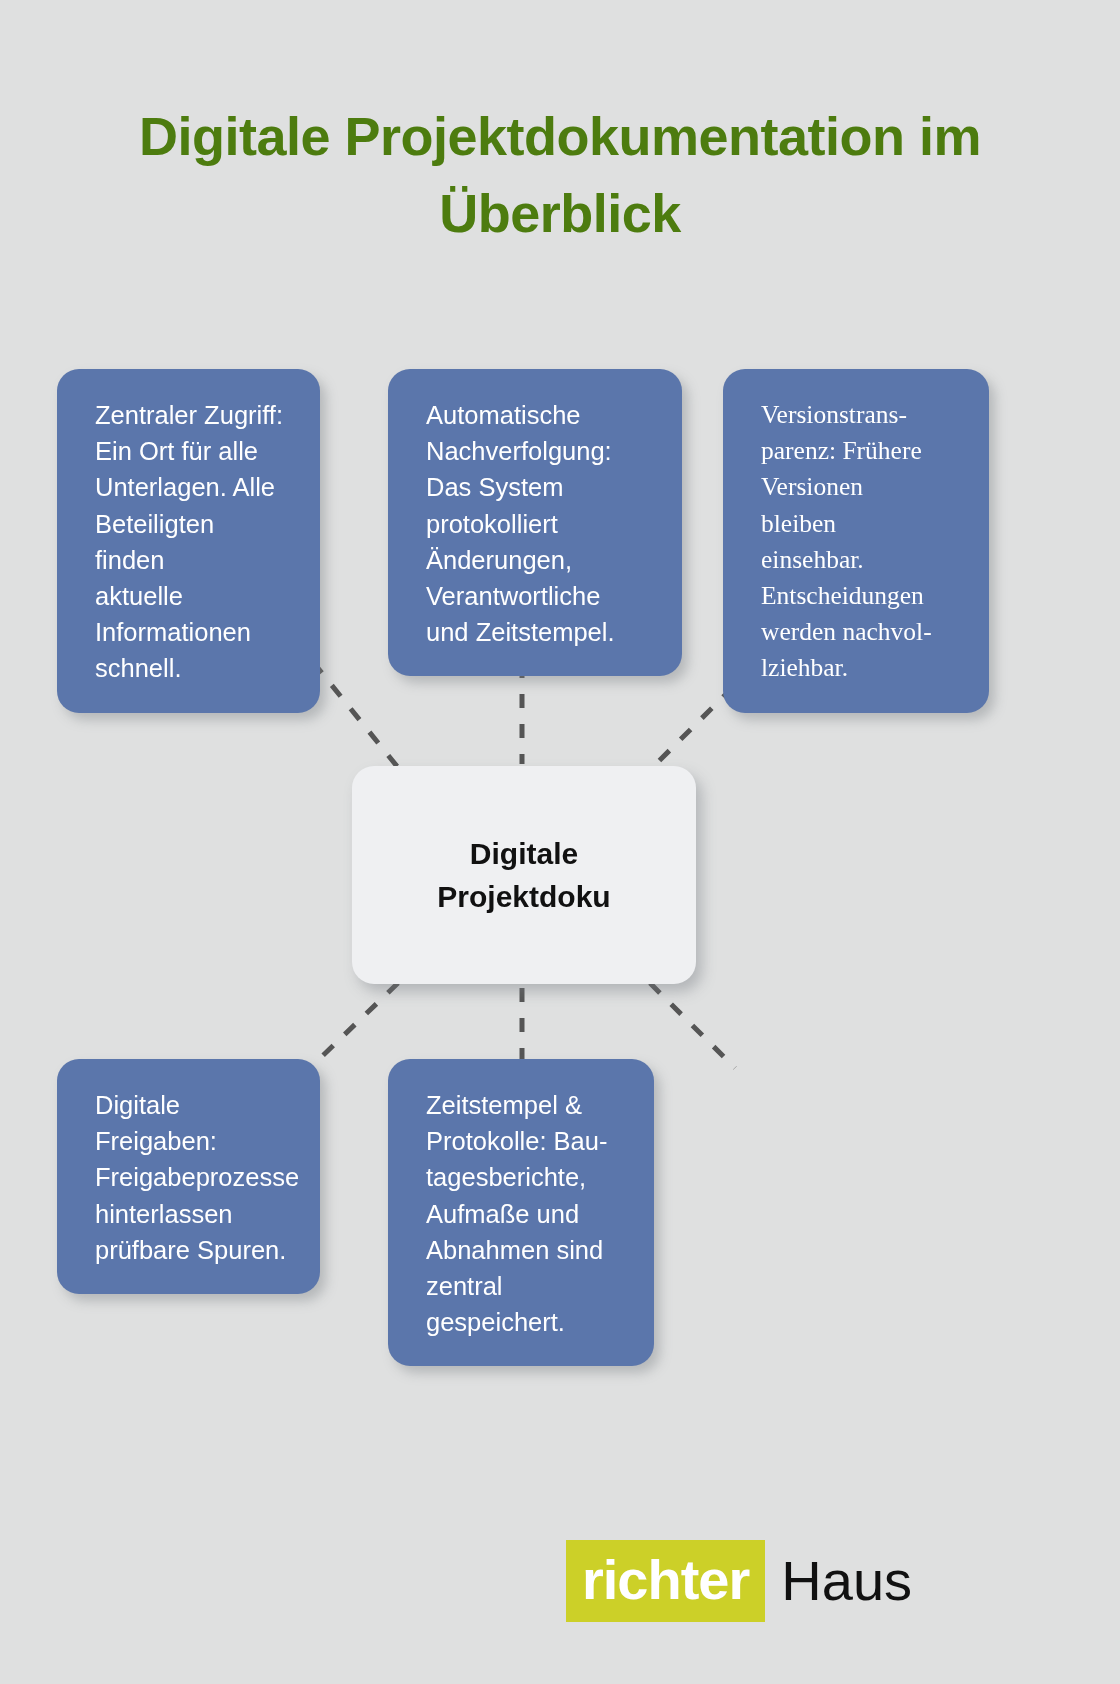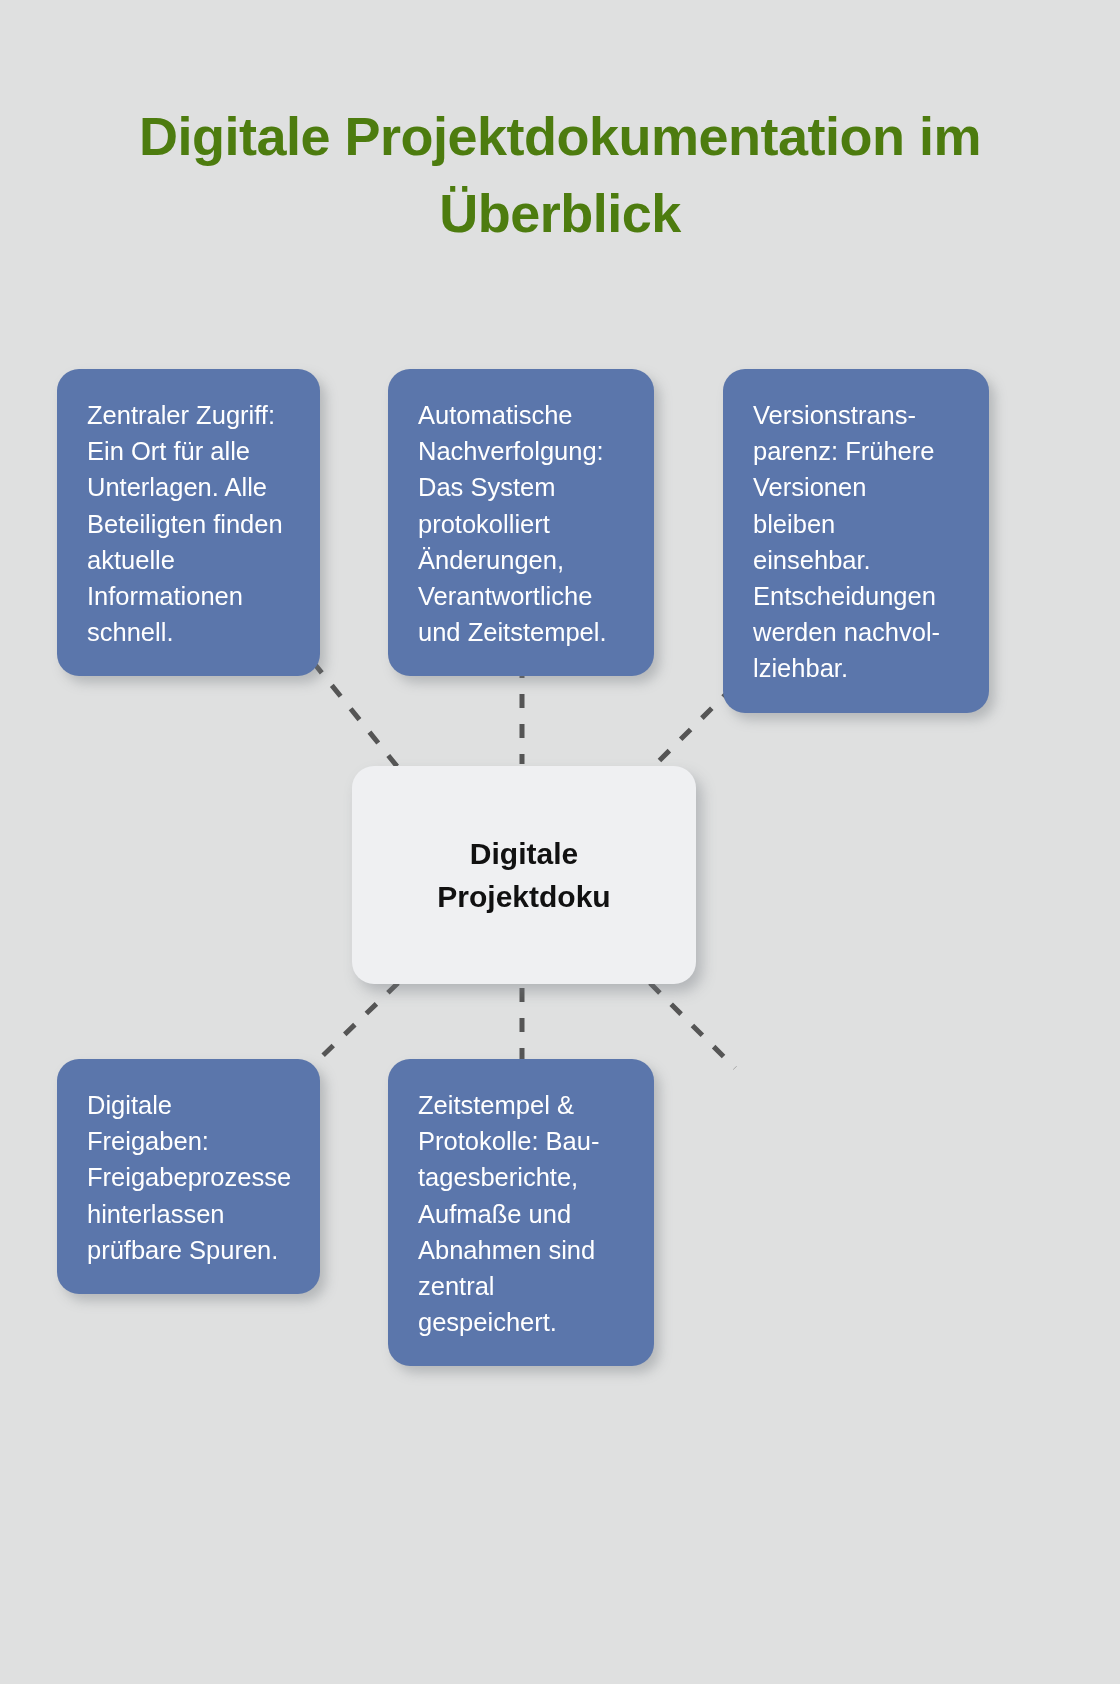--- a/index.html
+++ b/index.html
@@ -53,7 +53,7 @@
     background: #5b76ab;
     color: #ffffff;
     border-radius: 22px;
-    padding: 28px 30px 26px 30px;
+    padding: 28px 30px 26px 38px;
     font-size: 25.5px;
     line-height: 1.42;
     box-shadow: 6px 7px 12px rgba(120,125,130,0.40);

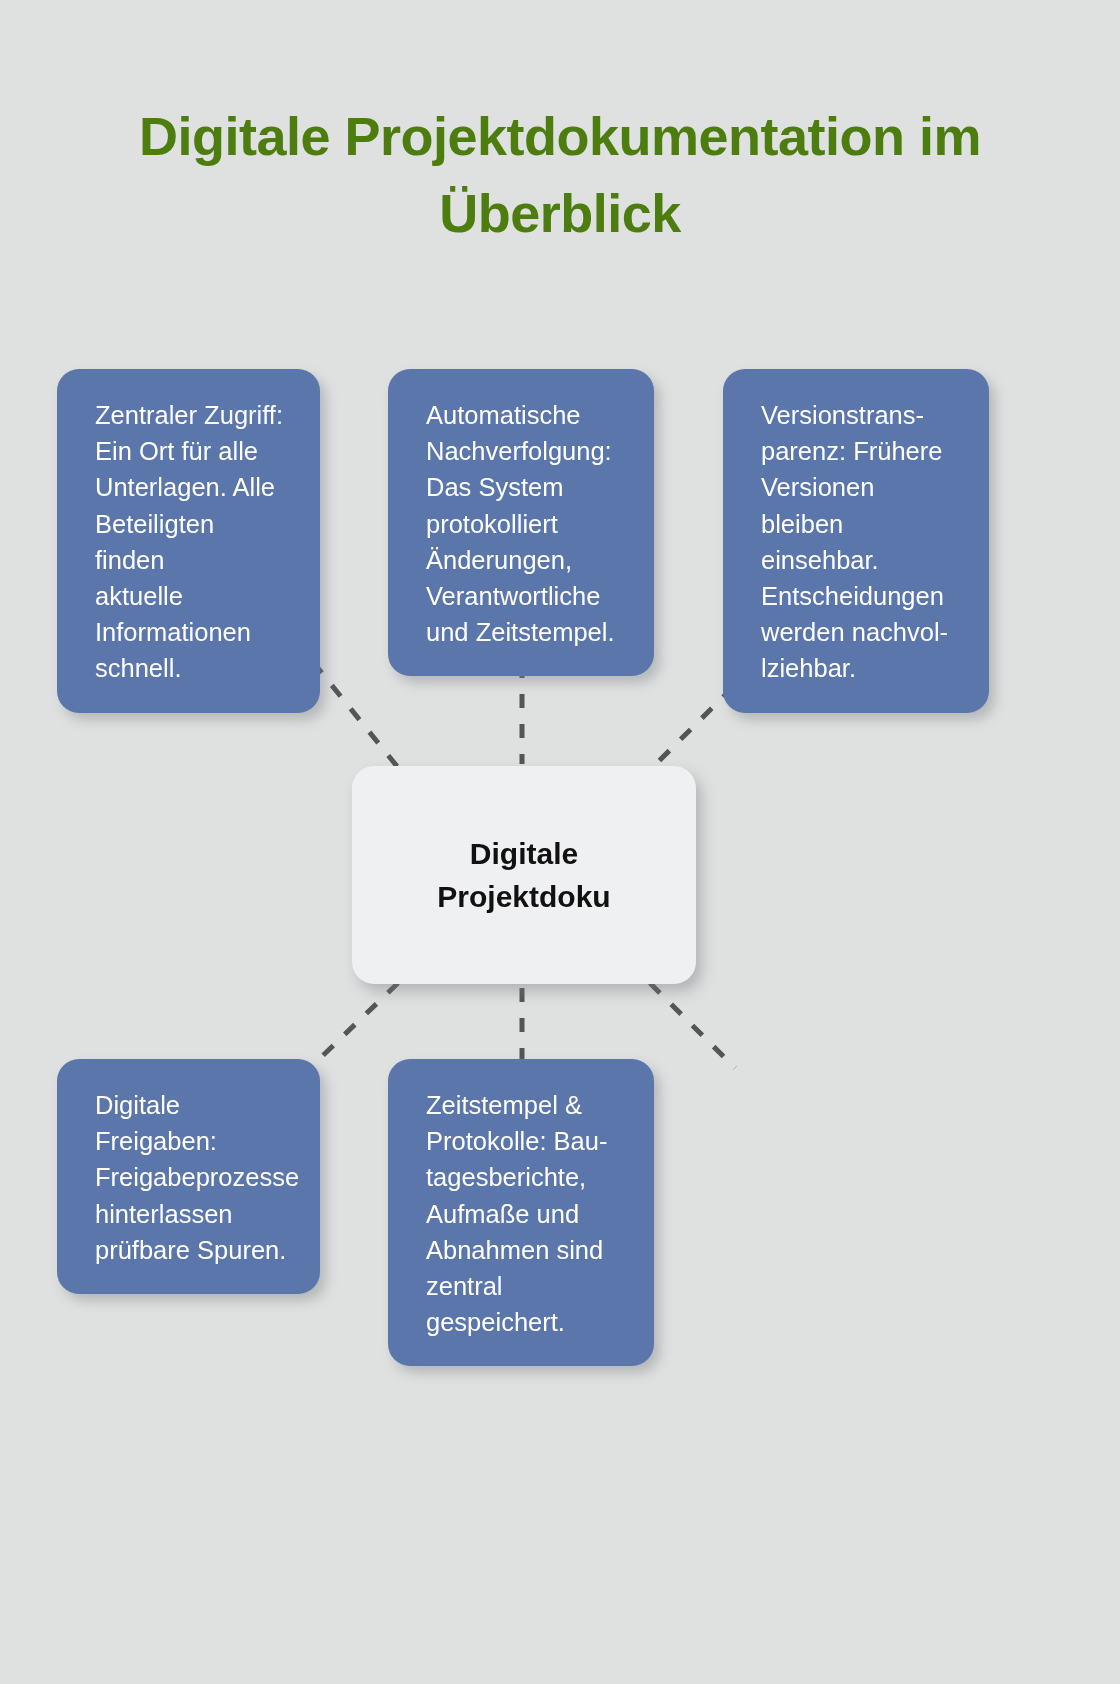--- a/index.html
+++ b/index.html
@@ -82,7 +82,7 @@
 
   
   #node-0 { left: 57px;  top: 369px; width: 263px; }
-  #node-1 { left: 388px; top: 369px; width: 266px; }
+  #node-1 { left: 388px; top: 369px; width: 294px; }
   #node-2 { left: 723px; top: 369px; width: 266px; }
 
   

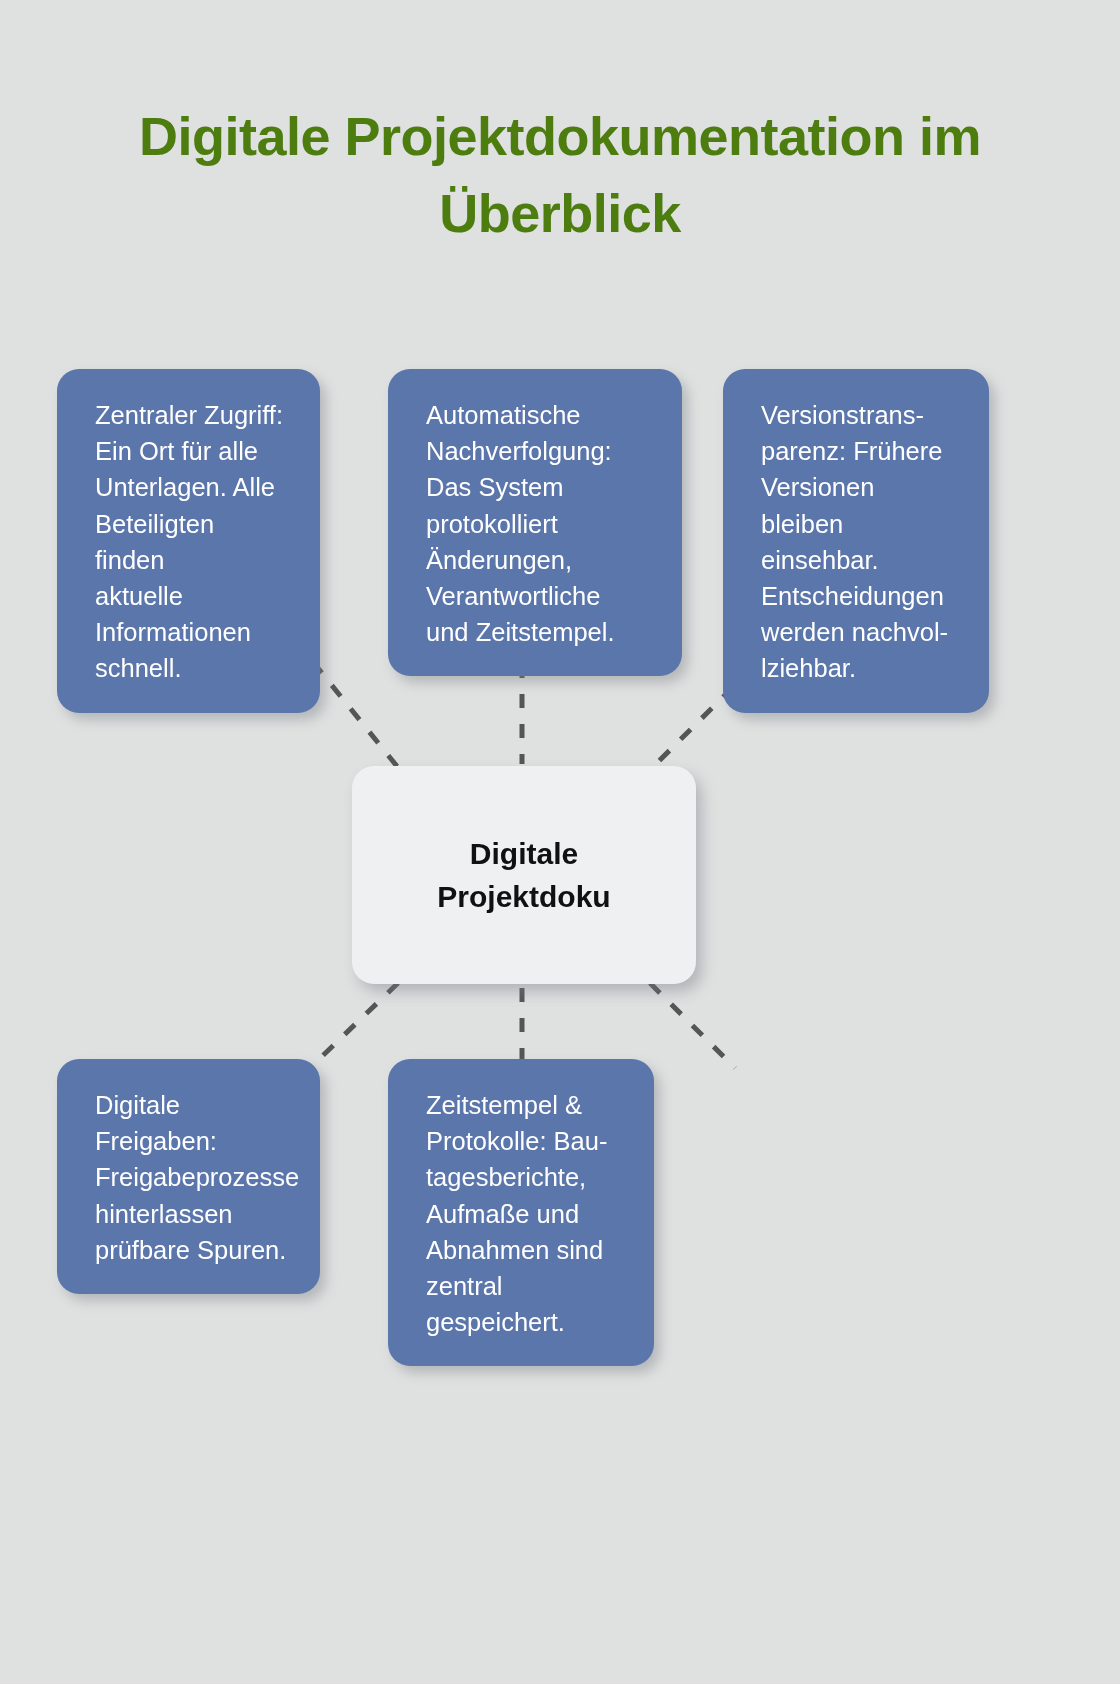--- a/index.html
+++ b/index.html
@@ -83,7 +83,7 @@
   
   #node-0 { left: 57px;  top: 369px; width: 263px; }
   #node-1 { left: 388px; top: 369px; width: 294px; }
-  #node-2 { left: 723px; top: 369px; width: 266px; }
+  #node-2 { left: 723px; top: 369px; width: 266px; font-family: Liberation Serif, serif; }
 
   
   #node-3 { left: 57px;  top: 1059px; width: 263px; }

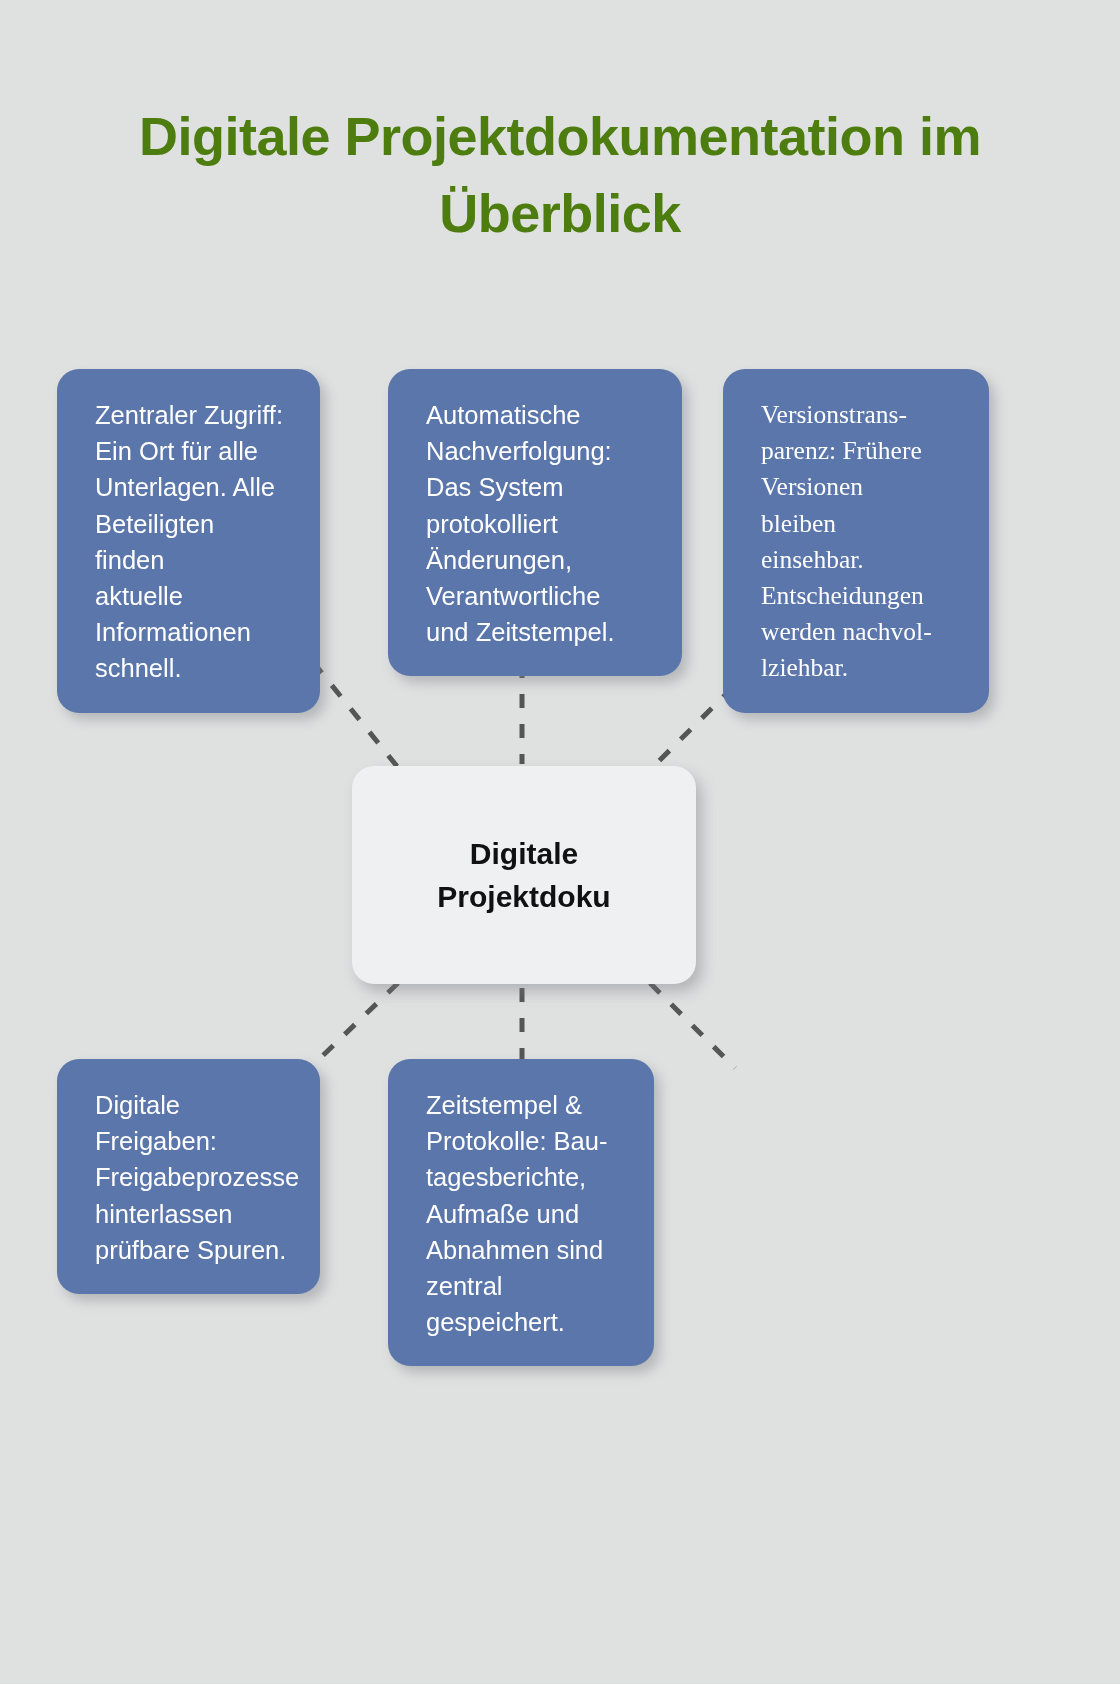--- a/index.html
+++ b/index.html
@@ -182,6 +182,10 @@
   <div id="center-node">Digitale
 Projektdoku</div>
 
+  <div id="logo">
+    <span id="logo-mark">richter</span>
+    <span id="logo-word">Haus</span>
+  </div>
 
 </div>
 

